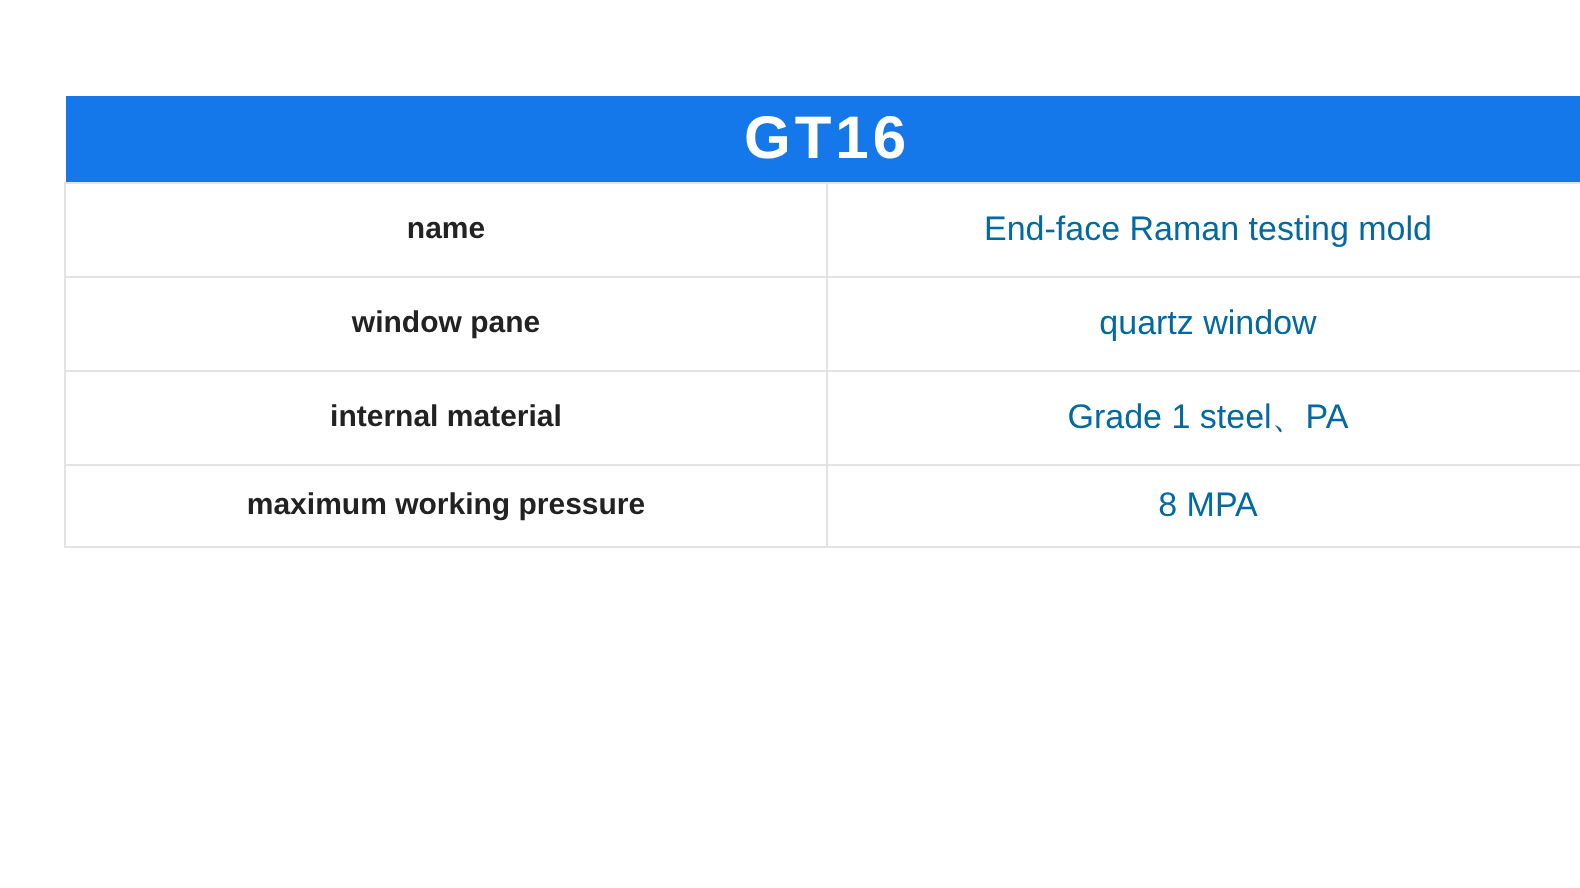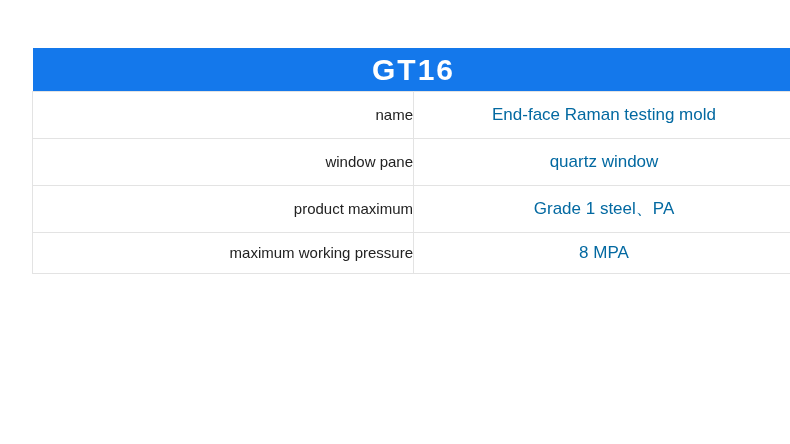--- a/index.html
+++ b/index.html
@@ -64,10 +64,10 @@
 
   .label-cell {
     width: 294px;
-    text-align: right;
+    text-align: center;
     color: #222222;
     font-size: 15px;
-    font-weight: normal;
+    font-weight: bold;
     padding: 0 6px;
   }
   .value-cell {

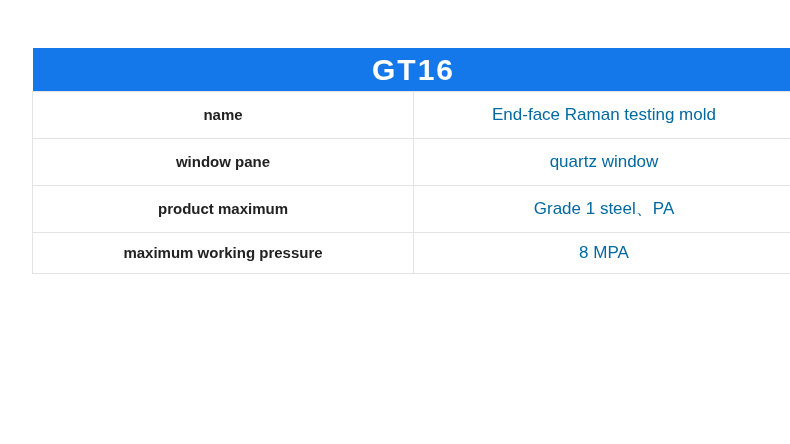--- a/index.html
+++ b/index.html
@@ -118,7 +118,7 @@
 
       <tr class="spec-row">
         <td class="label-cell">
-          <span class="cell-text">product maximum</span>
+          <span class="cell-text">internal material</span>
         </td>
         <td class="value-cell">
           <span class="cell-text">Grade 1 steel、PA</span>

